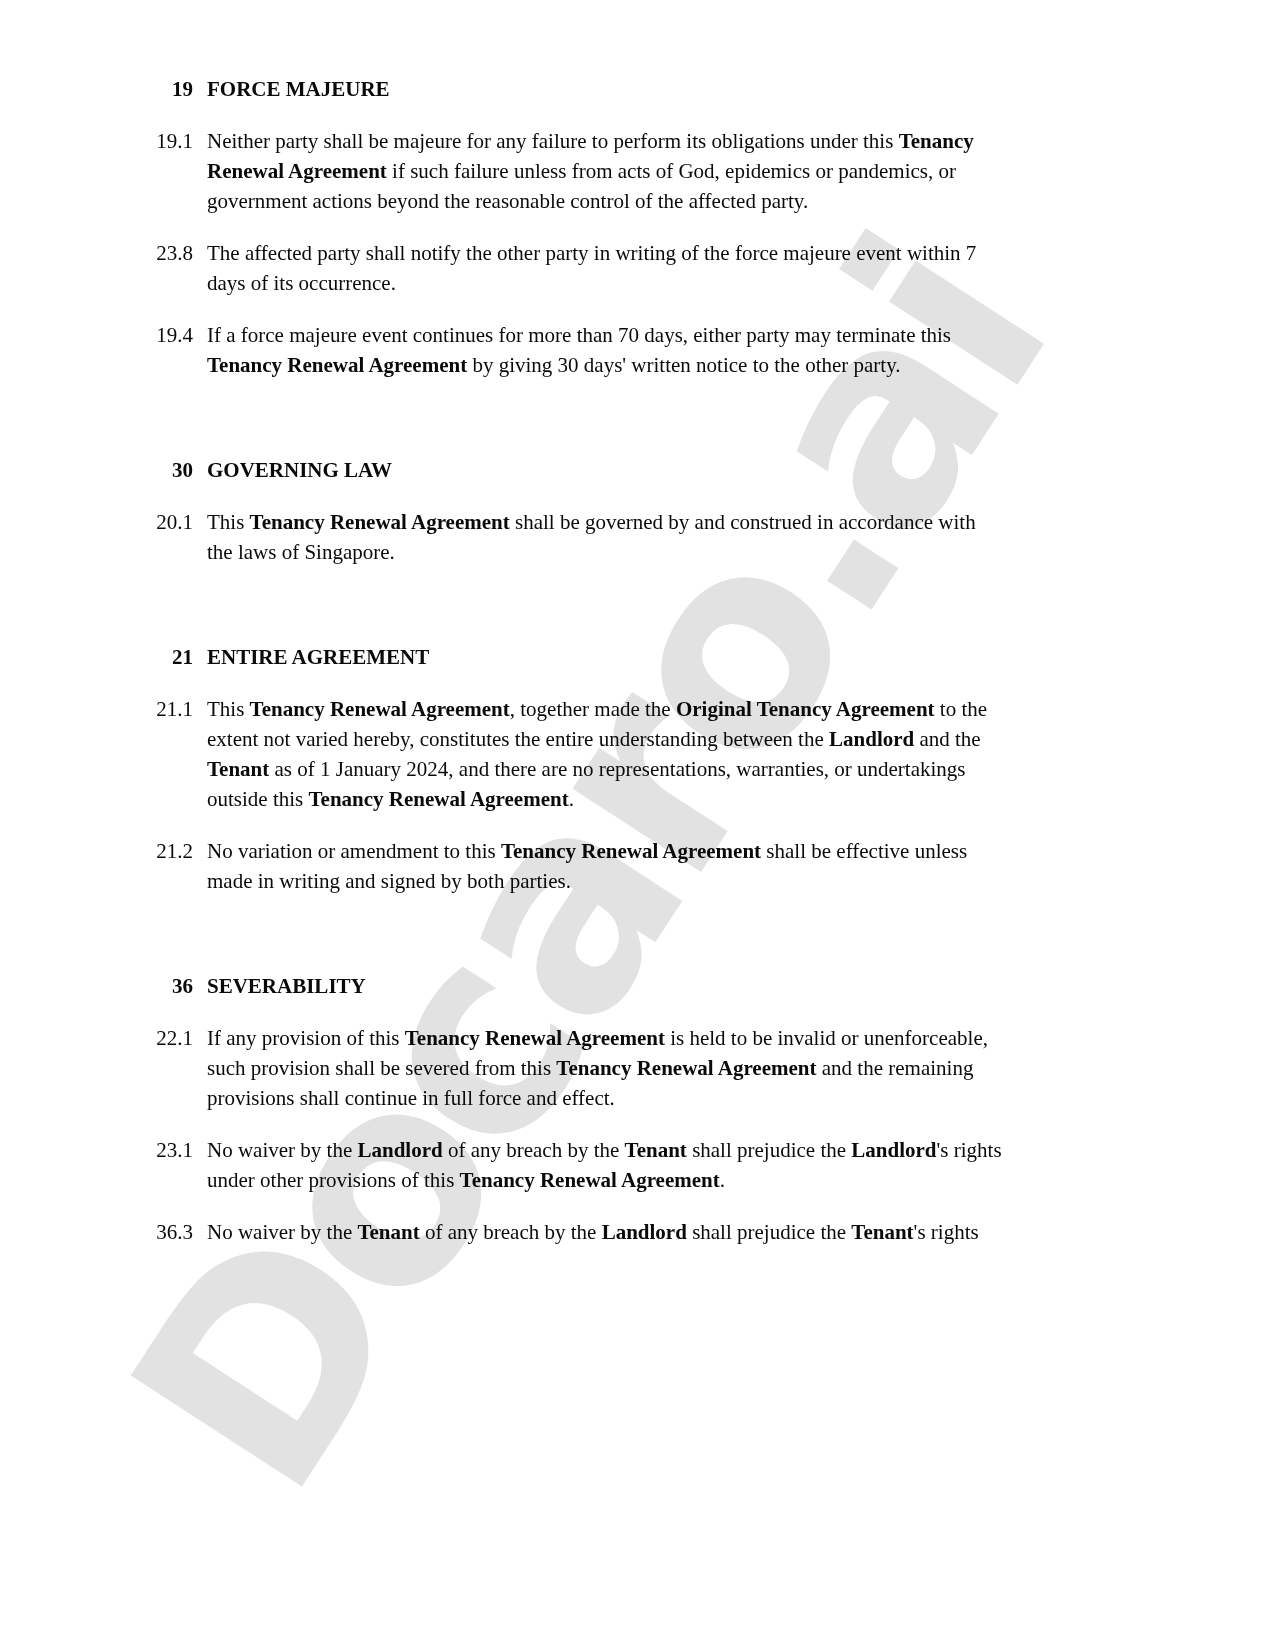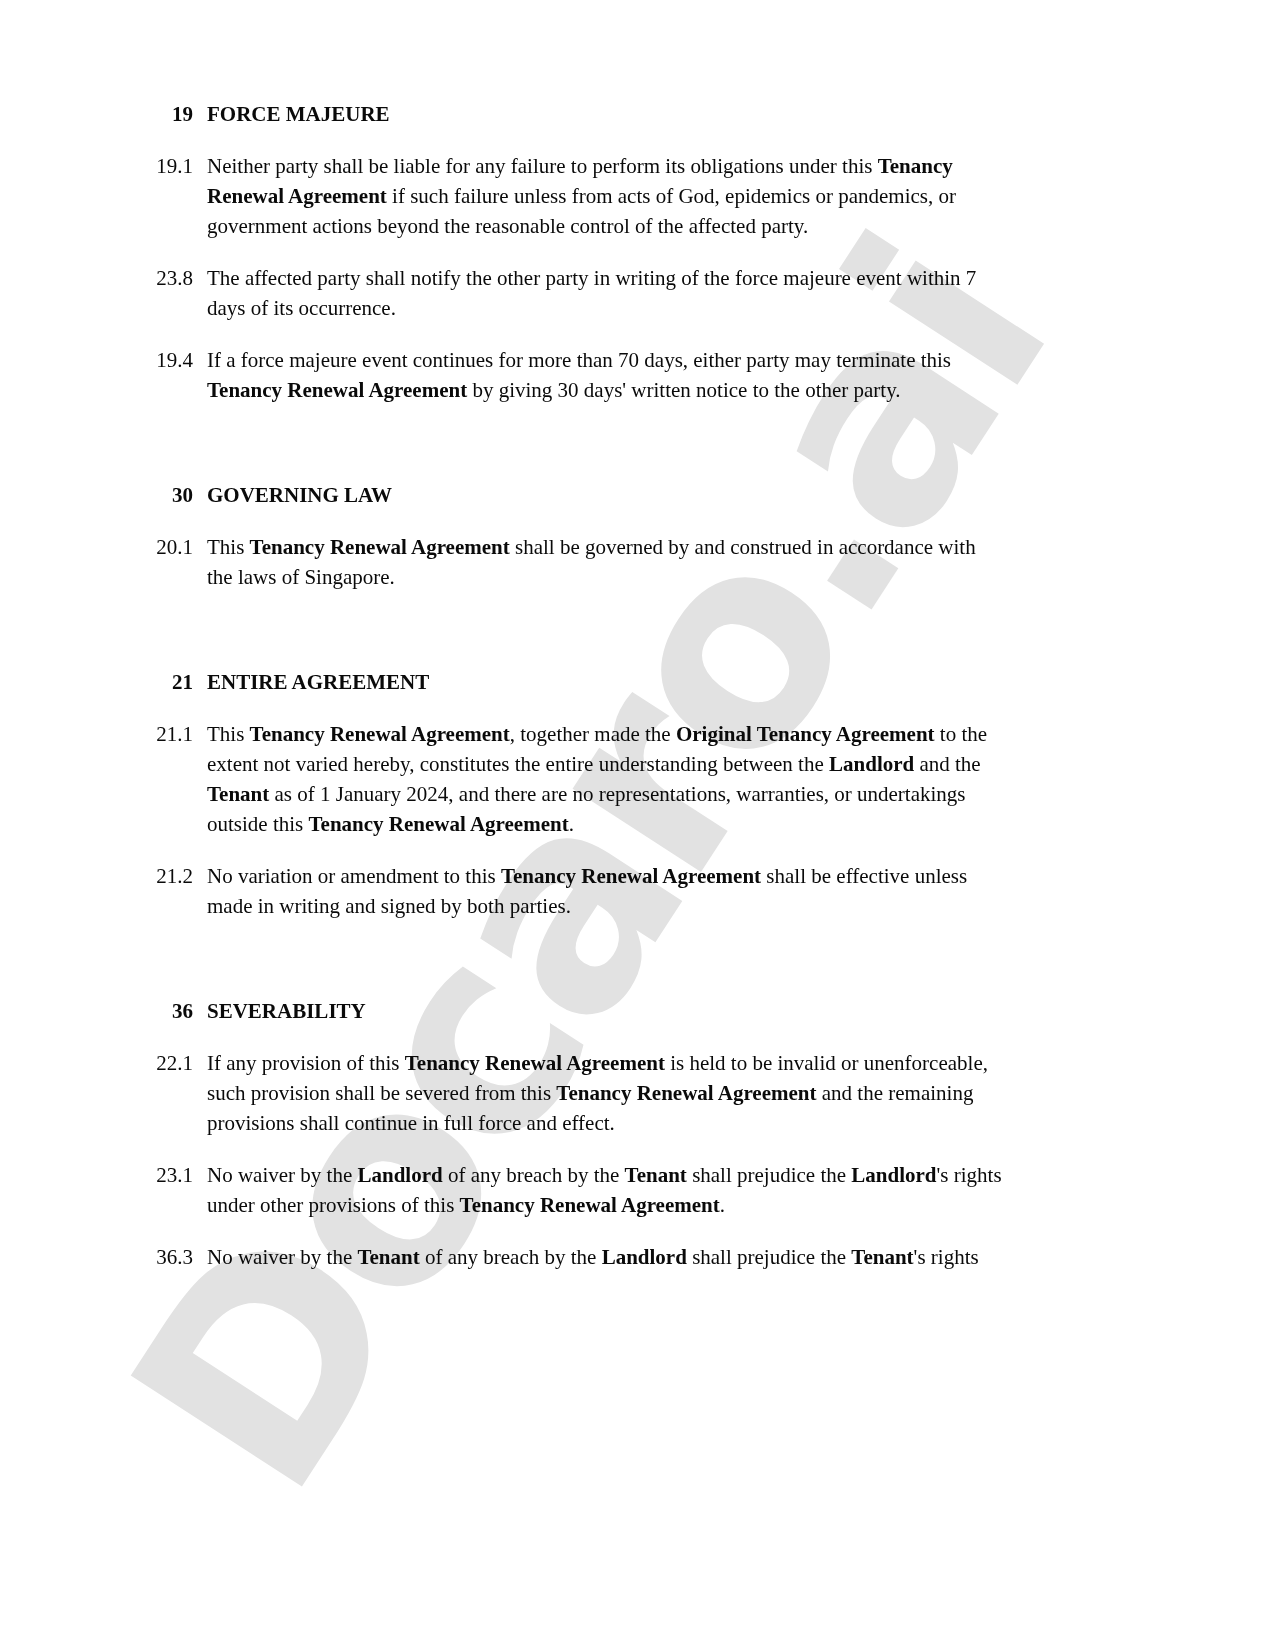--- a/index.html
+++ b/index.html
@@ -32,7 +32,7 @@
   .doc {
     position: relative;
     z-index: 1;
-    padding: 99px 150px 0 130px;
+    padding: 74px 150px 0 130px;
   }
   .section-heading {
     display: flex;

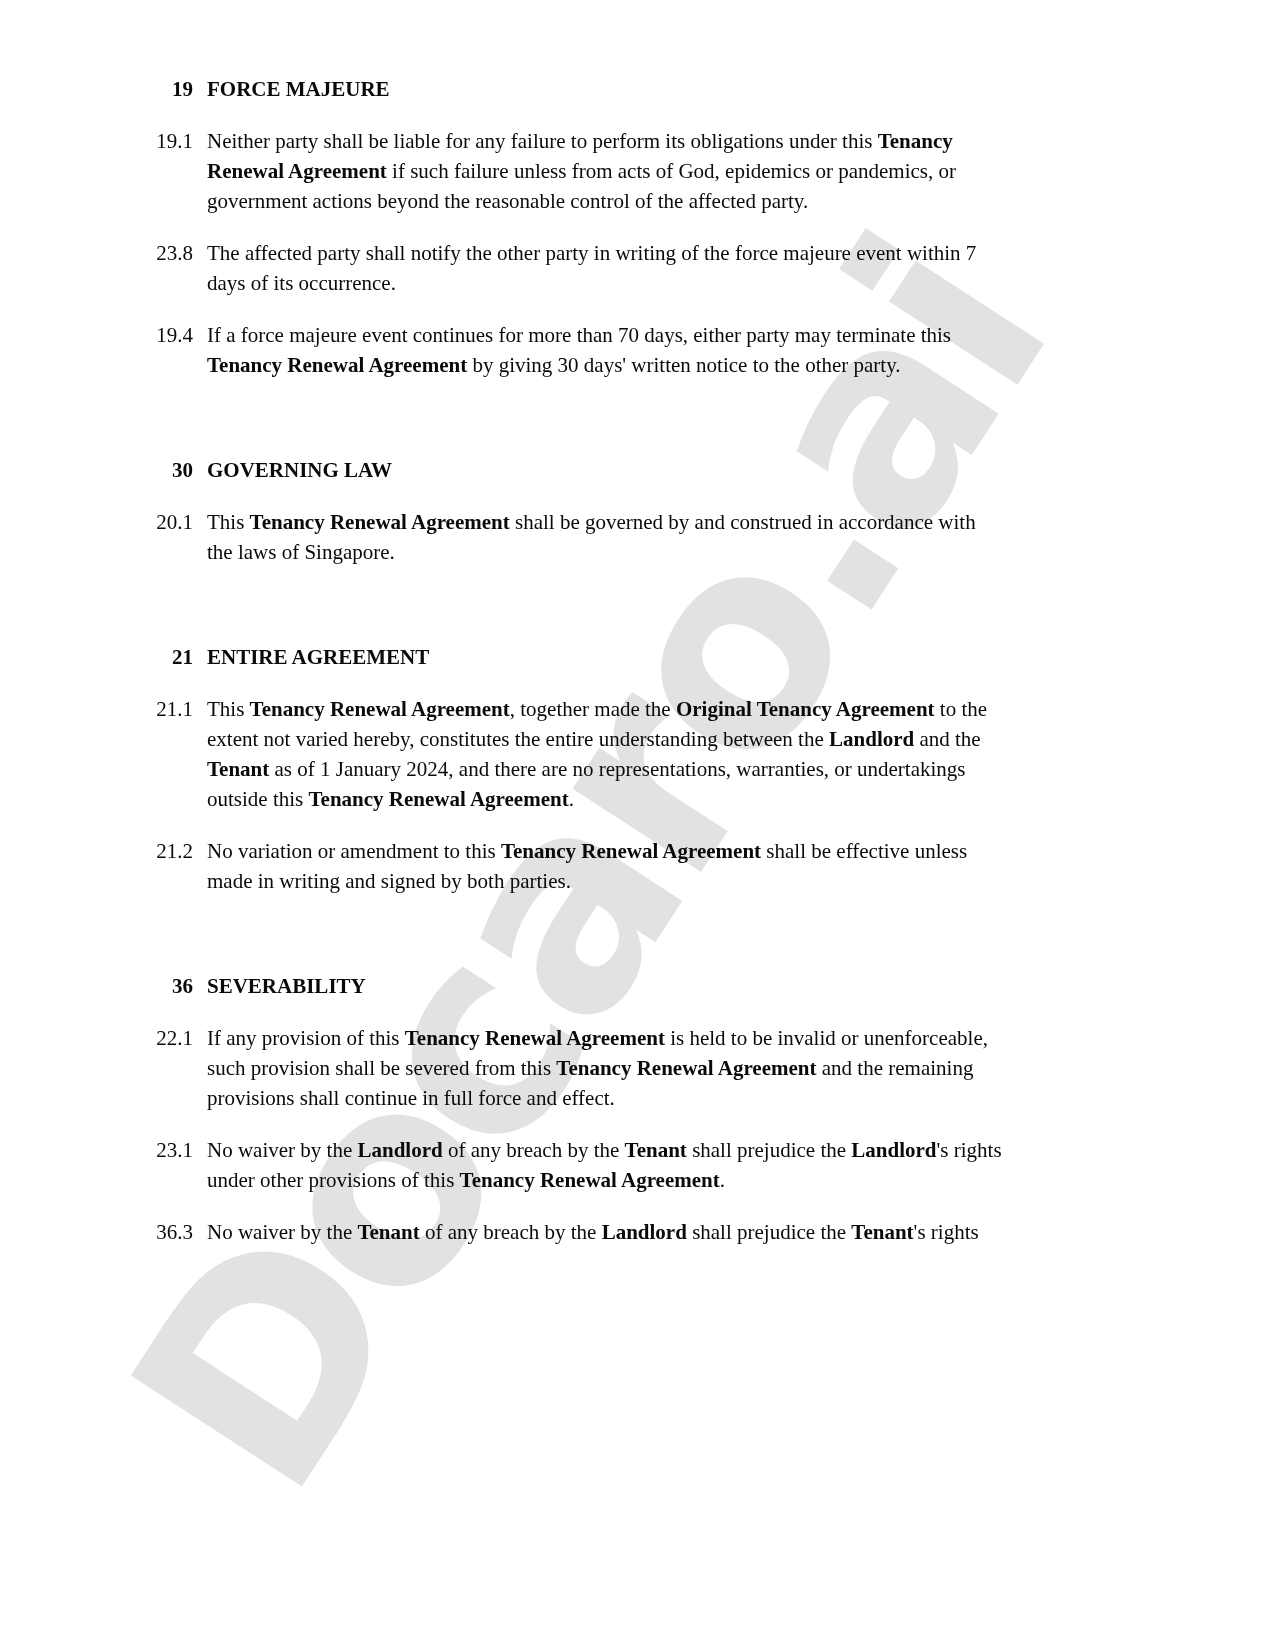--- a/index.html
+++ b/index.html
@@ -72,7 +72,7 @@
       </div>
       <div class="clause">
         <span class="num">19.1</span>
-        <span class="txt"><span>Neither party shall be liable for any failure to perform its obligations under this </span><b>Tenancy
+        <span class="txt"><span>Neither party shall be majeure for any failure to perform its obligations under this </span><b>Tenancy
 Renewal Agreement</b><span> if such failure unless from acts of God, epidemics or pandemics, or
 government actions beyond the reasonable control of the affected party.</span></span>
       </div>

